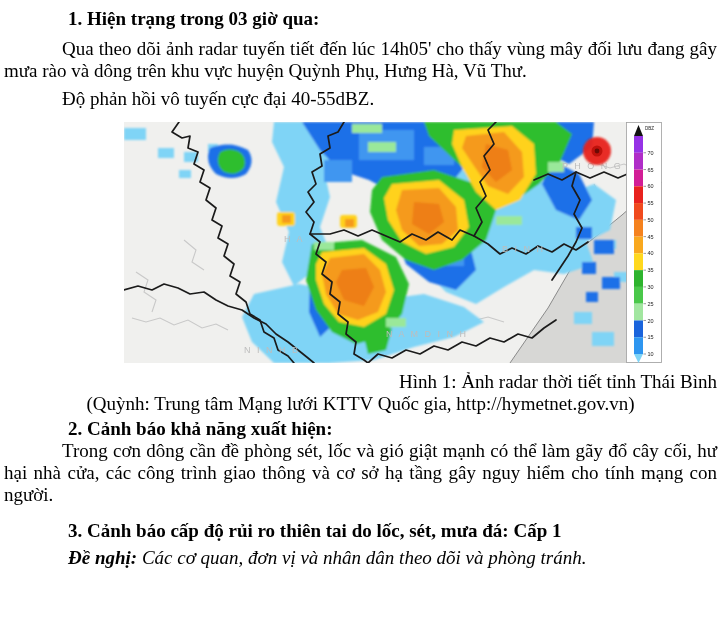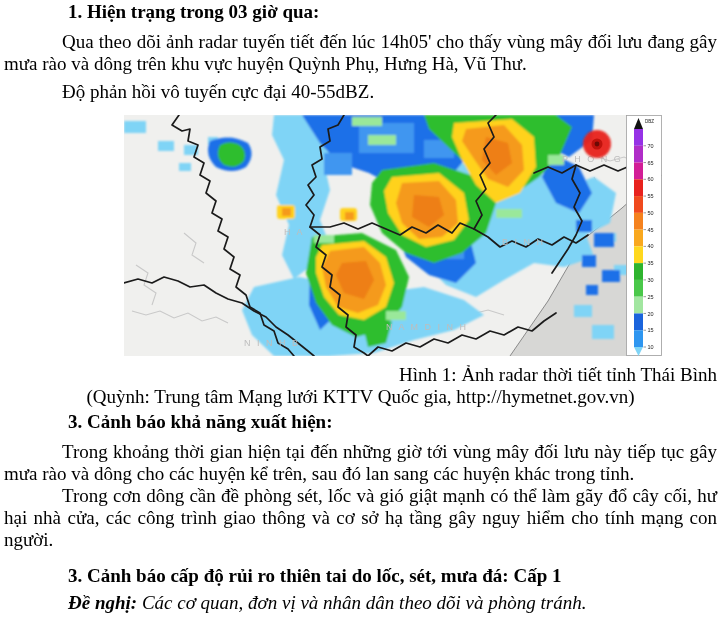--- a/index.html
+++ b/index.html
@@ -8,7 +8,7 @@
     font-family:"Liberation Serif", serif;color:#000;
     font-size:19px;line-height:22px;overflow:hidden;
   }
-  .doc{padding:1px 6px 0 4px;}
+  .doc{padding:8px 6px 0 4px;}
   .heading{font-weight:bold;margin:0;padding-left:64px;}
   .h1{margin-top:0;}
   .para{margin:0;text-align:justify;text-indent:58px;}

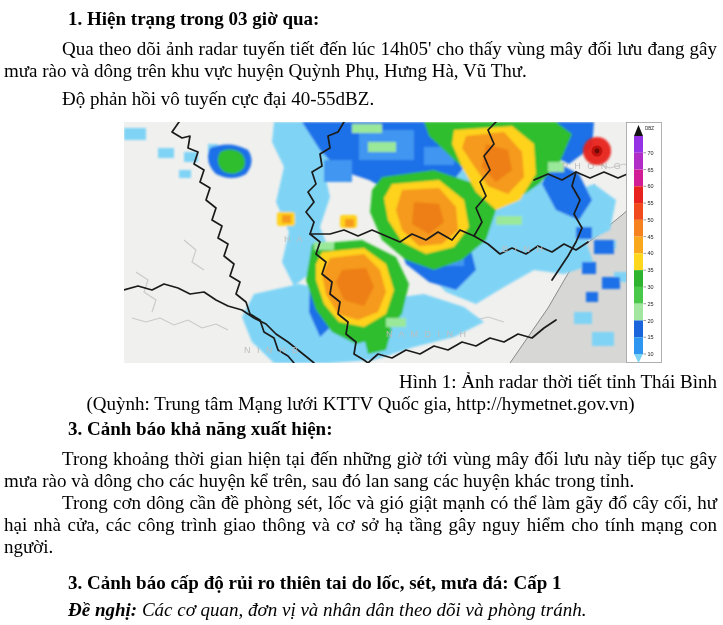--- a/index.html
+++ b/index.html
@@ -216,7 +216,7 @@
   <p class="caption">Hình 1: Ảnh radar thời tiết tỉnh Thái Bình</p>
   <p class="source">(Quỳnh: Trung tâm Mạng lưới KTTV Quốc gia, http://hymetnet.gov.vn)</p>
 
-  <p class="heading h2">3. Cảnh báo khả năng xuất hiện:</p>
+  <p class="heading h2">2. Cảnh báo khả năng xuất hiện:</p>
   <p class="para p3">Trong khoảng thời gian hiện tại đến những giờ tới vùng mây đối lưu này tiếp tục gây mưa rào và dông cho các huyện kể trên, sau đó lan sang các huyện khác trong tỉnh.</p>
   <p class="para p4">Trong cơn dông cần đề phòng sét, lốc và gió giật mạnh có thể làm gãy đổ cây cối, hư hại nhà cửa, các công trình giao thông và cơ sở hạ tầng gây nguy hiểm cho tính mạng con người.</p>
 

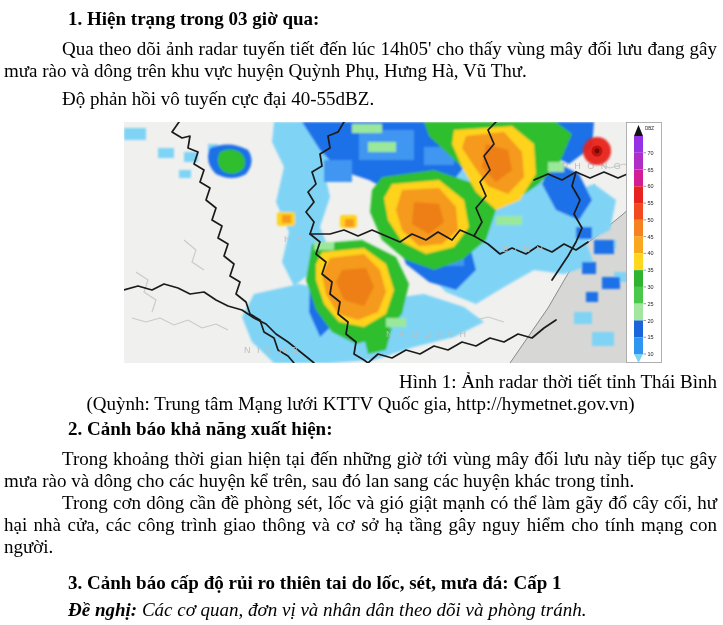--- a/index.html
+++ b/index.html
@@ -217,7 +217,6 @@
   <p class="source">(Quỳnh: Trung tâm Mạng lưới KTTV Quốc gia, http://hymetnet.gov.vn)</p>
 
   <p class="heading h2">2. Cảnh báo khả năng xuất hiện:</p>
-  <p class="para p3">Trong khoảng thời gian hiện tại đến những giờ tới vùng mây đối lưu này tiếp tục gây mưa rào và dông cho các huyện kể trên, sau đó lan sang các huyện khác trong tỉnh.</p>
   <p class="para p4">Trong cơn dông cần đề phòng sét, lốc và gió giật mạnh có thể làm gãy đổ cây cối, hư hại nhà cửa, các công trình giao thông và cơ sở hạ tầng gây nguy hiểm cho tính mạng con người.</p>
 
   <p class="heading h3">3. Cảnh báo cấp độ rủi ro thiên tai do lốc, sét, mưa đá: Cấp 1</p>

